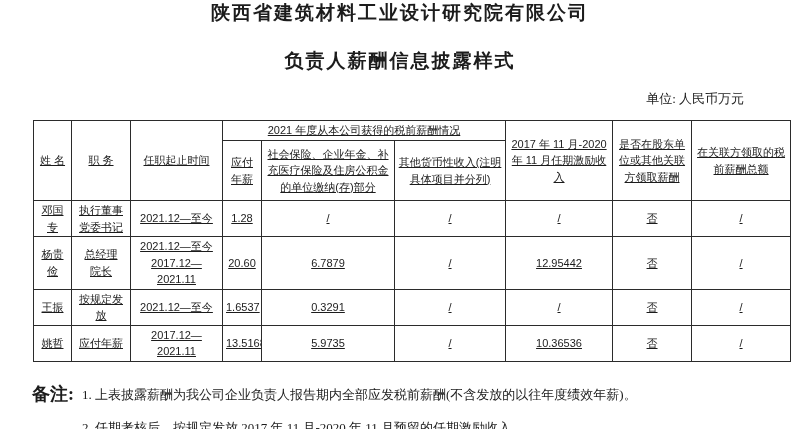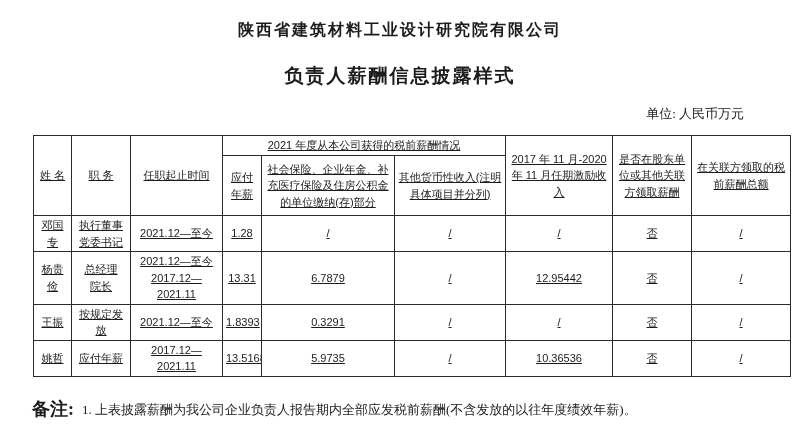--- a/index.html
+++ b/index.html
@@ -14,10 +14,9 @@
   .title {
     font-family: "Liberation Serif", serif;
     font-weight: bold;
-    font-size: 16px;
+    font-size: 19px;
     letter-spacing: 2px;
     text-align: center;
-    margin-top: 20px;
   }
   .subtitle {
     font-family: "Liberation Serif", serif;

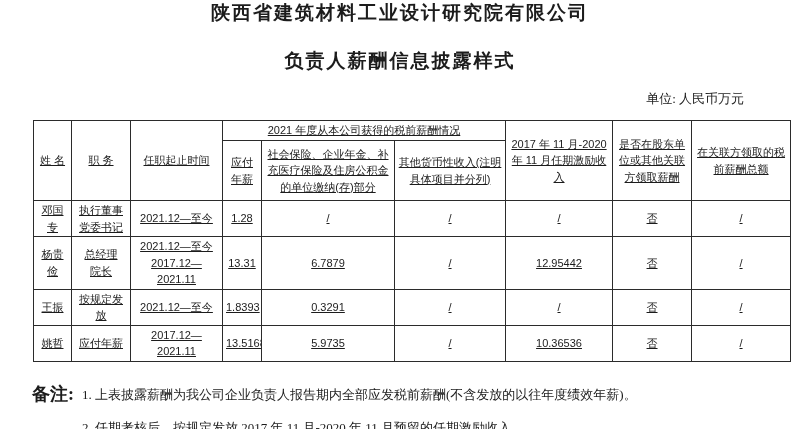--- a/index.html
+++ b/index.html
@@ -126,7 +126,7 @@
 院长</td>
       <td>2021.12—至今
 2017.12—2021.11</td>
-      <td>13.31</td>
+      <td>20.60</td>
       <td>6.7879</td>
       <td>/</td>
       <td>12.95442</td>

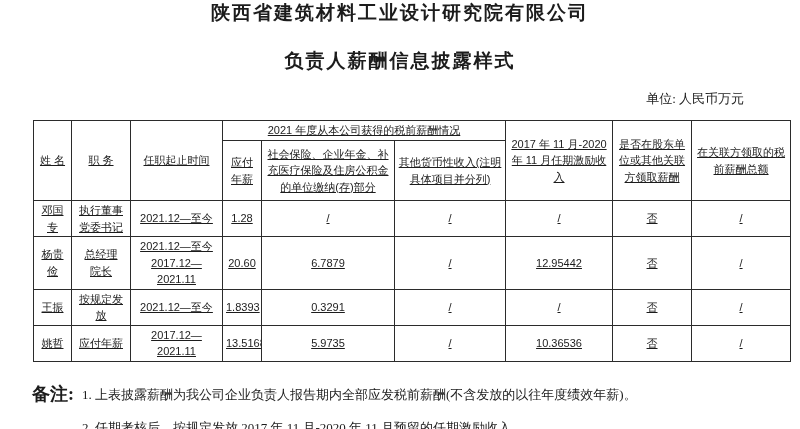--- a/index.html
+++ b/index.html
@@ -137,7 +137,7 @@
       <td>王振</td>
       <td>按规定发放</td>
       <td>2021.12—至今</td>
-      <td>1.8393</td>
+      <td>1.6537</td>
       <td>0.3291</td>
       <td>/</td>
       <td>/</td>

